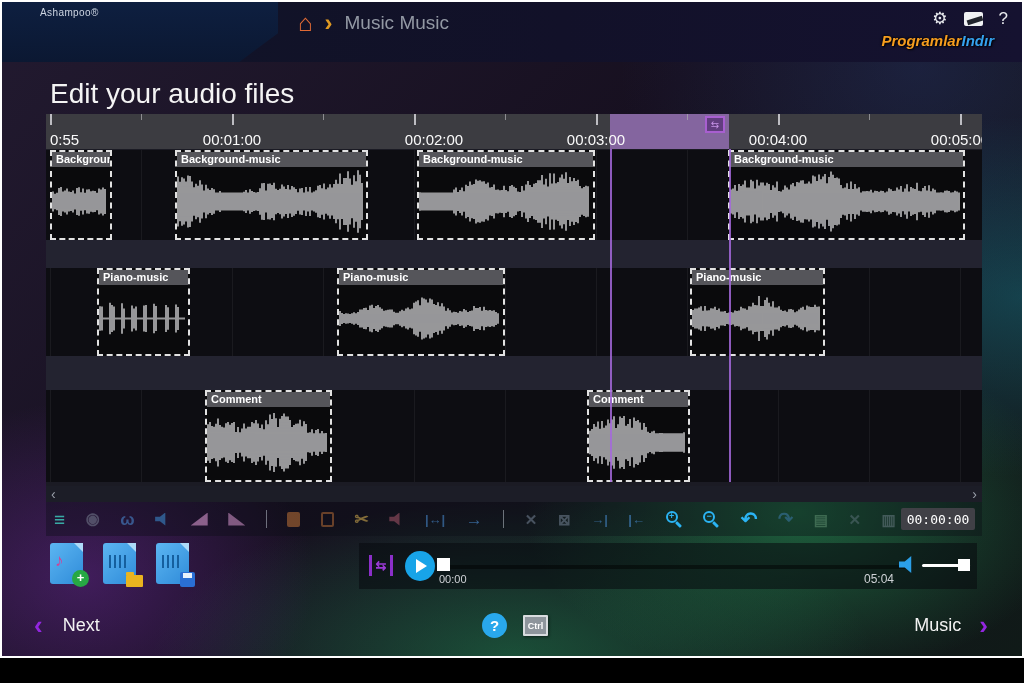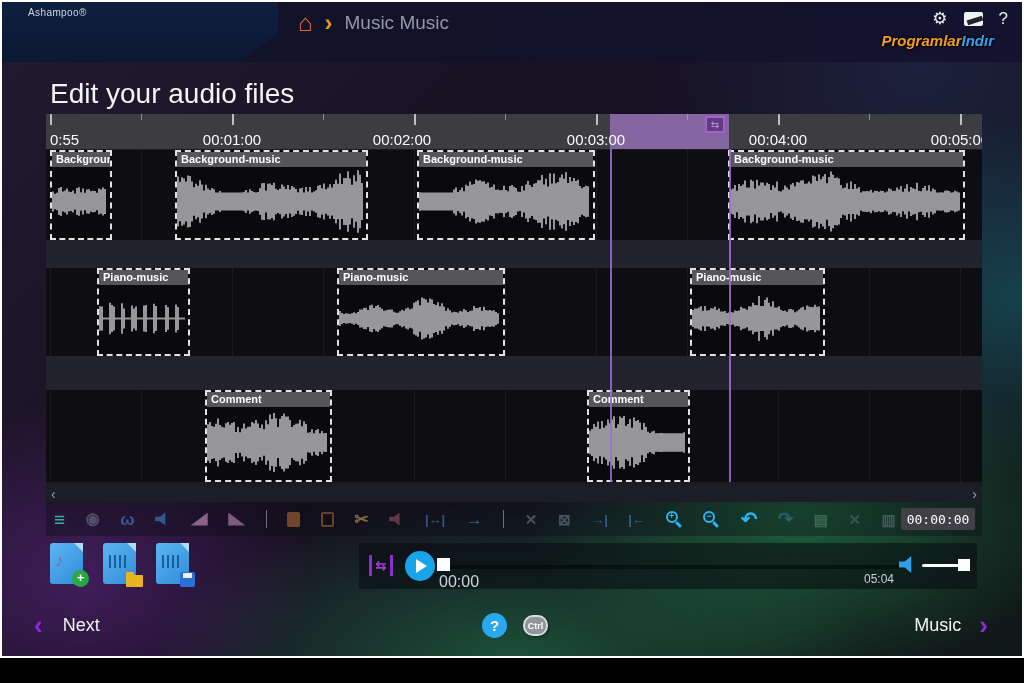--- a/index.html
+++ b/index.html
@@ -21,7 +21,7 @@
     background:linear-gradient(90deg,#101427 0%,#121129 55%,#151230 100%); }
   #logo-panel { position:absolute; left:0; top:0; width:276px; height:60px;
     background:linear-gradient(180deg,#0e1f40,#0b1832);
-    clip-path:polygon(0 0,100% 0,100% 52%,86% 100%,0 100%); padding:5px 0 0 26px; }
+    clip-path:polygon(0 0,100% 0,100% 52%,86% 100%,0 100%); padding:5px 0 0 38px; }
   .brand-top { font-size:10px; color:#cdd5e2; letter-spacing:.4px; }
   .brand-row { line-height:30px; }
   .brand-name { font-size:27px; color:#35c2a6; letter-spacing:.5px; }

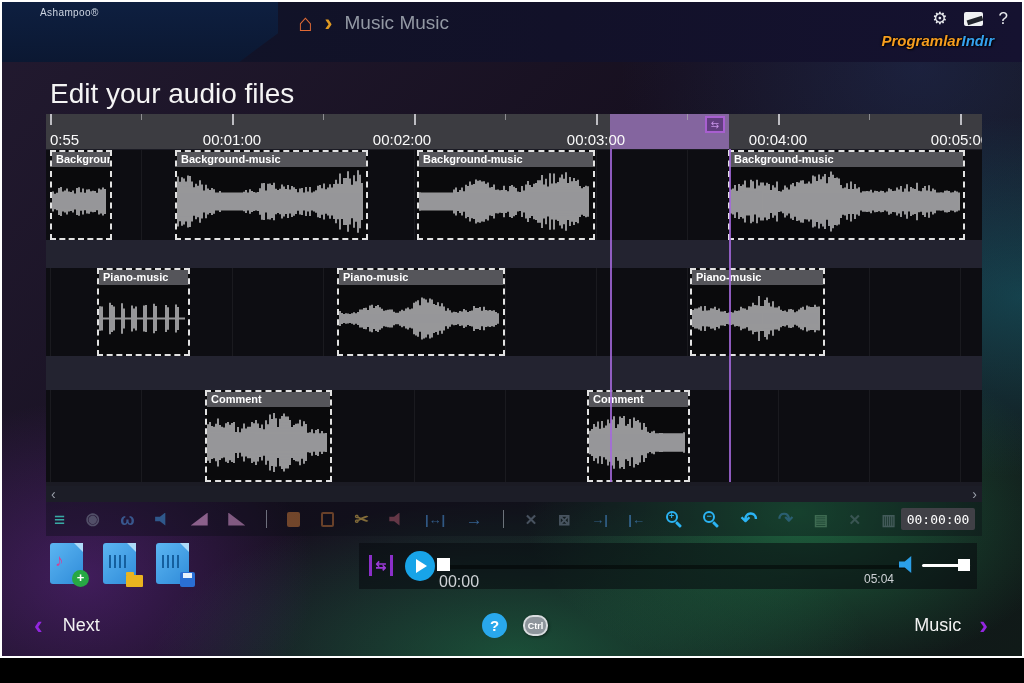--- a/index.html
+++ b/index.html
@@ -159,7 +159,7 @@
           <div class="tick-label" style="left: 186px; transform: translateX(-50%);">00:01:00</div>
           <div class="tick major" style="left: 368px;"></div>
           <div class="tick minor" style="left: 459px;"></div>
-          <div class="tick-label" style="left: 356px; transform: translateX(-50%); margin-top: 34px;">00:02:00</div>
+          <div class="tick-label" style="left: 388px; transform: translateX(-50%); margin-top: 34px;">00:02:00</div>
           <div class="tick major" style="left: 550px;"></div>
           <div class="tick minor" style="left: 641px;"></div>
           <div class="tick-label" style="left: 550px; transform: translateX(-50%);">00:03:00</div>

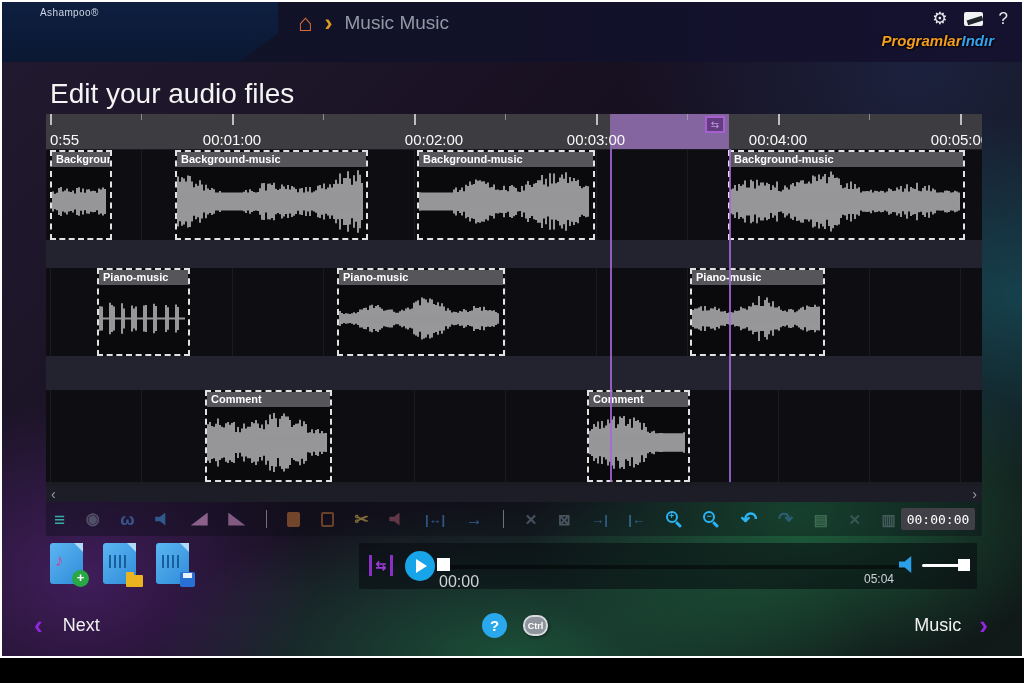--- a/index.html
+++ b/index.html
@@ -104,7 +104,7 @@
   #play-tri { width:0; height:0; border-left:11px solid #fff; border-top:7px solid transparent; border-bottom:7px solid transparent; margin-left:3px; }
   #progress-groove { position:absolute; left:80px; top:22px; width:468px; height:4px; background:rgba(0,0,0,.45); border-radius:2px; }
   #progress-marker { position:absolute; left:78px; top:15px; width:13px; height:13px; background:#fff; }
-  #elapsed { position:absolute; left:80px; top:30px; font-size:16px; color:#cfd2d6; }
+  #elapsed { position:absolute; left:80px; top:30px; font-size:11px; color:#cfd2d6; }
   #duration { position:absolute; left:505px; top:29px; font-size:12px; color:#cfd2d6; }
   #tr-speaker { position:absolute; left:540px; top:13px; width:18px; height:17px; }
   #vol-line { position:absolute; left:563px; top:21px; width:48px; height:3px; background:#fff; border-radius:2px; }

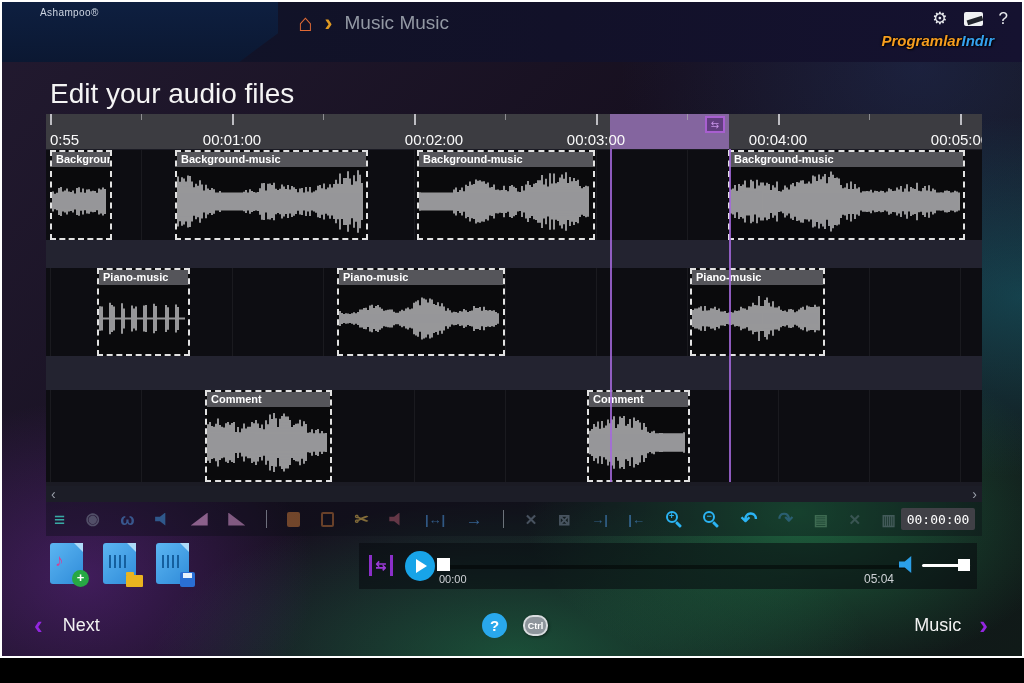--- a/index.html
+++ b/index.html
@@ -118,7 +118,7 @@
   #help-btn { position:absolute; left:480px; top:611px; width:25px; height:25px; border-radius:50%; background:#29a8ec;
     color:#fff; font-size:15px; font-weight:bold; display:flex; align-items:center; justify-content:center; }
   #ctrl-badge { position:absolute; left:521px; top:613px; width:25px; height:21px; background:#8e959c; border:2px solid #d9dcdf;
-    border-radius:10px; color:#fff; font-size:9px; font-weight:bold; display:flex; align-items:center; justify-content:center;
+    border-radius:1px; color:#fff; font-size:9px; font-weight:bold; display:flex; align-items:center; justify-content:center;
     box-shadow:1px 1px 3px rgba(0,0,0,.5); }
 </style>
 </head>

